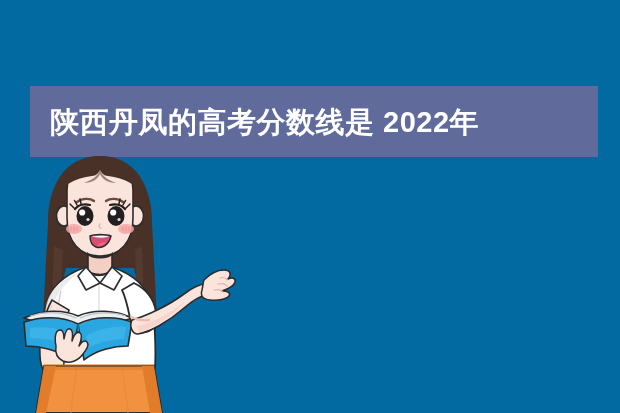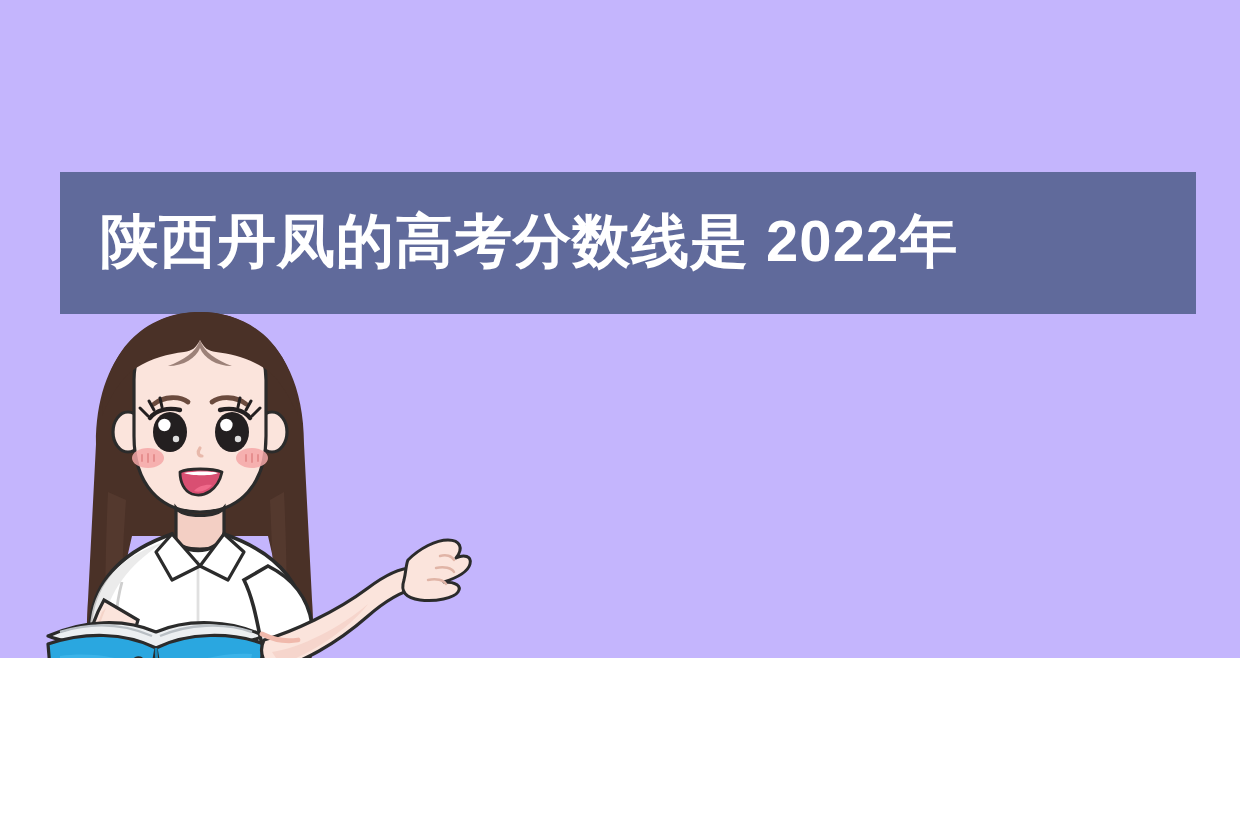--- a/index.html
+++ b/index.html
@@ -15,8 +15,8 @@
   #stage {
     position: relative;
     width: 620px;
-    height: 329px;
-    background: #c4b5fd;
+    height: 413px;
+    background: #0369a1;
     overflow: hidden;
   }
   

